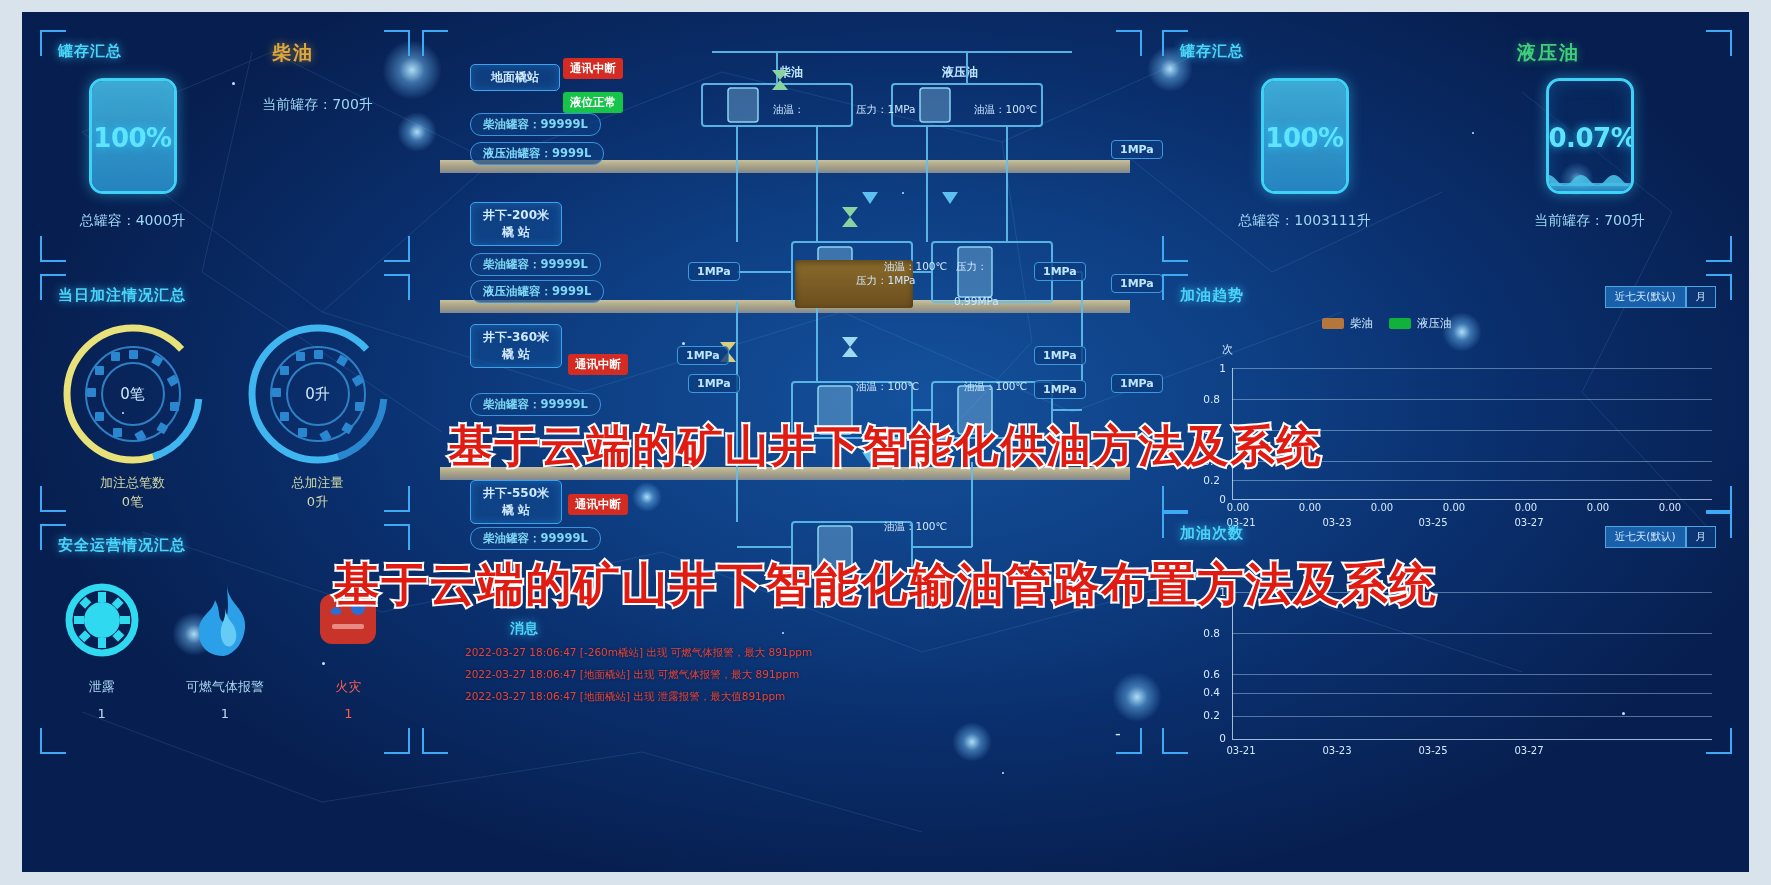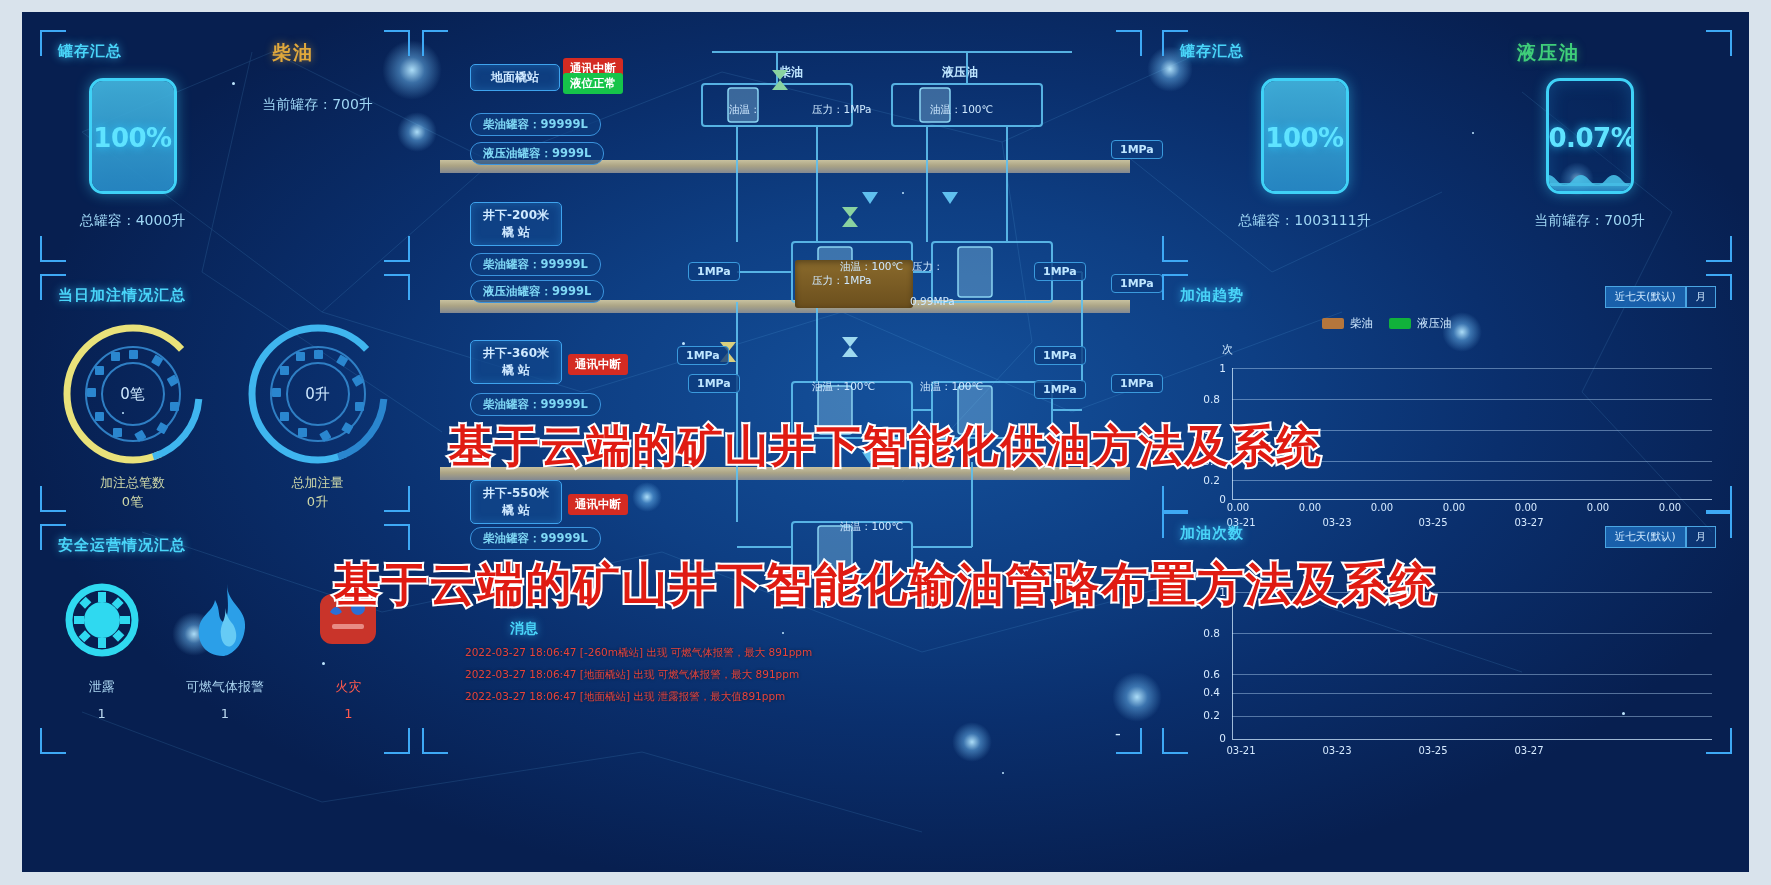--- a/index.html
+++ b/index.html
@@ -373,7 +373,7 @@
 
     <div class="station-tag" style="left:448px; top:52px; width:90px;">地面橇站</div>
     <div class="badge red" style="left:541px; top:46px;">通讯中断</div>
-    <div class="badge green" style="left:541px; top:61px;text-align:center;">液位正常</div>
+    <div class="badge green" style="left:541px; top:80px;text-align:center;">液位正常</div>
     <div class="cap-tag" style="left:448px; top:101px;">柴油罐容：99999L</div>
     <div class="cap-tag" style="left:448px; top:130px;">液压油罐容：9999L</div>
 

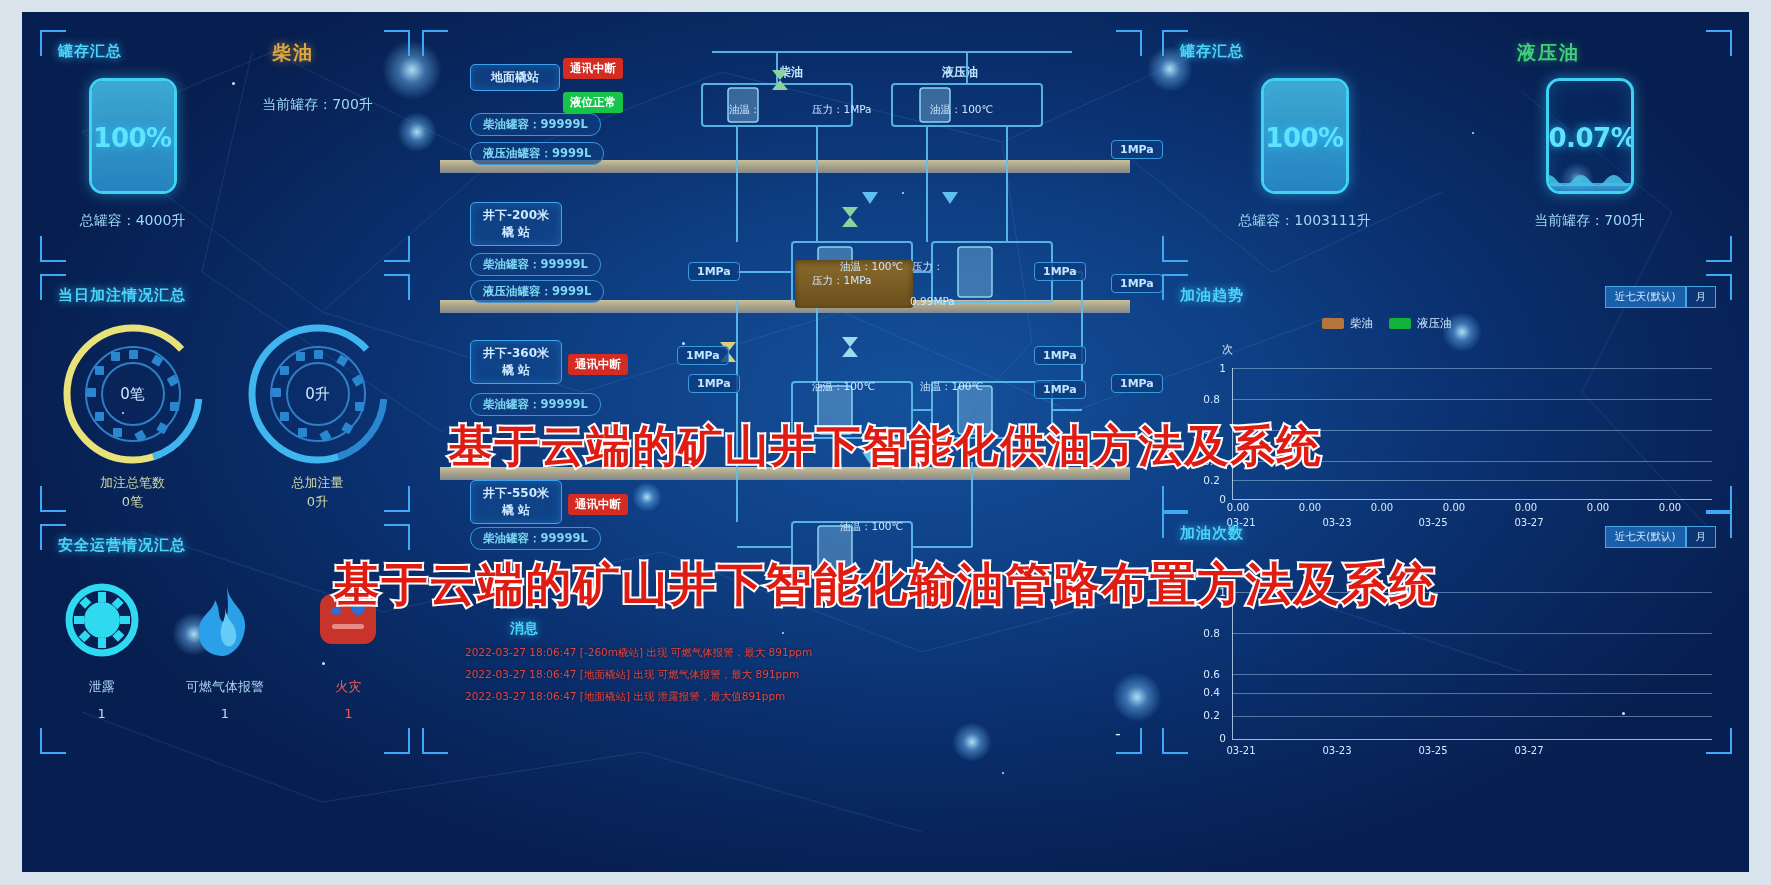--- a/index.html
+++ b/index.html
@@ -127,7 +127,7 @@
     box-shadow: inset 0 2px 6px rgba(0,0,0,.4);
   }
   .param {
-    position:absolute; color:#cfe9ff; font-size:10.5px; white-space:nowrap;
+    position:absolute; color:#cfe9ff; font-size:10.5px; white-space:nowrap;padding-left:44px;
   }
   .oilname-c { position:absolute; color:#bfe6ff; font-size:12px; font-weight:bold; }
 

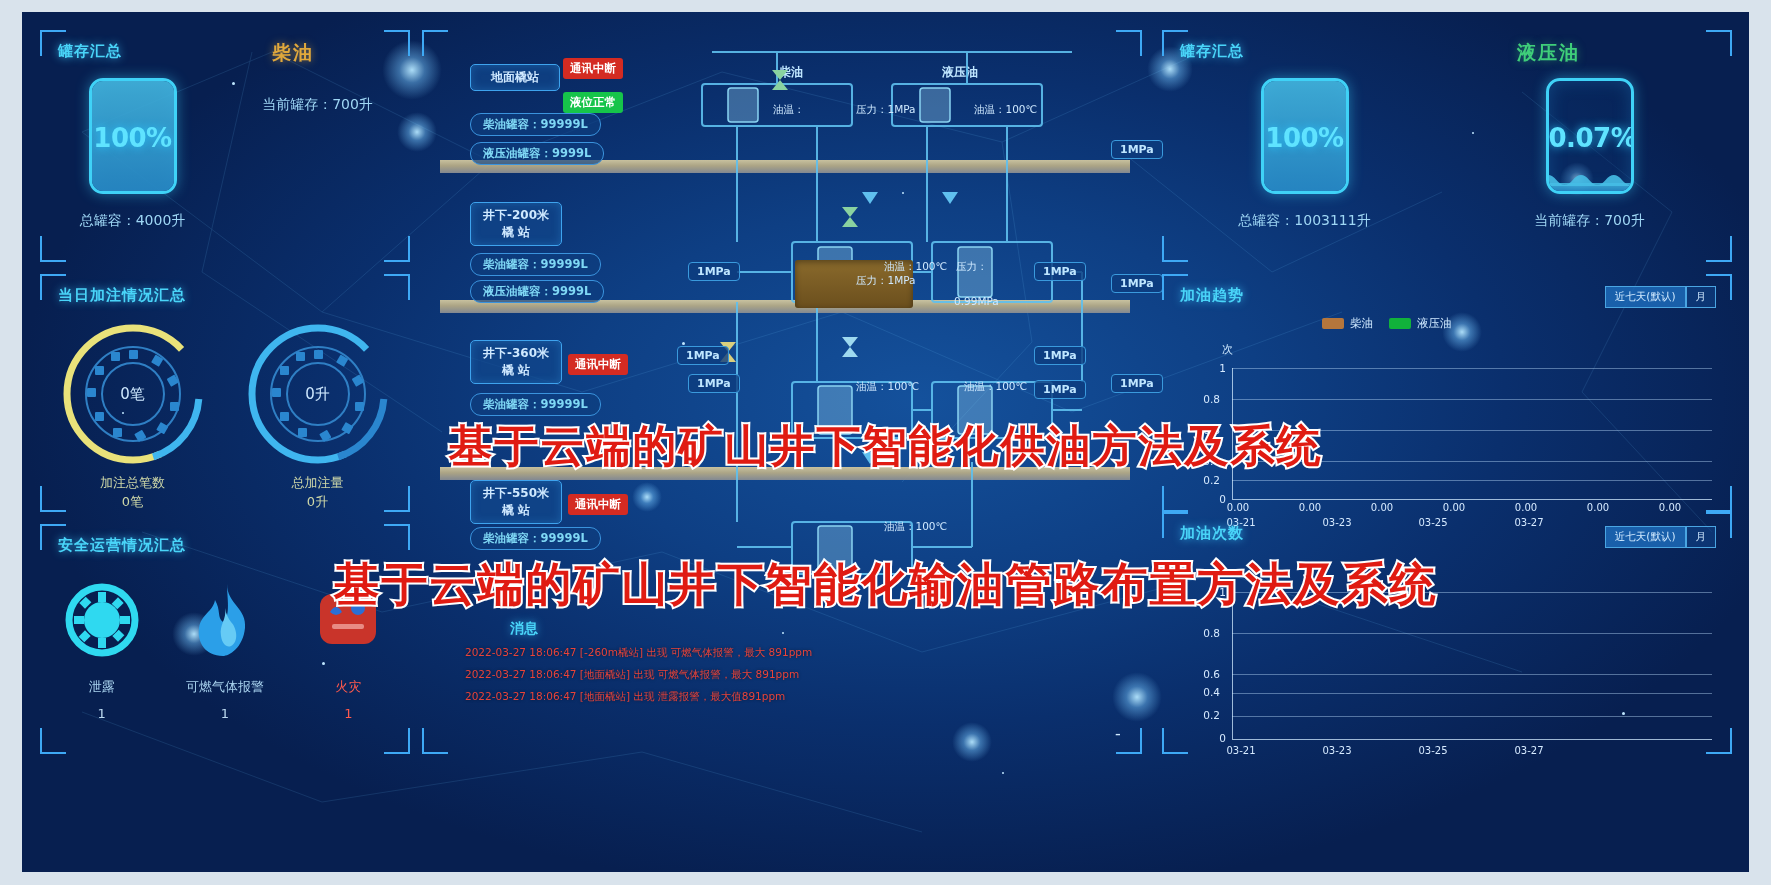--- a/index.html
+++ b/index.html
@@ -384,7 +384,7 @@
     <div class="cap-tag" style="left:448px; top:241px;">柴油罐容：99999L</div>
     <div class="cap-tag" style="left:448px; top:268px;">液压油罐容：9999L</div>
 
-    <div class="station-tag" style="left:448px; top:328px; width:92px;">
+    <div class="station-tag" style="left:448px; top:312px; width:92px;">
       <div>井下-360米</div>
       <div>橇  站</div>
     </div>

